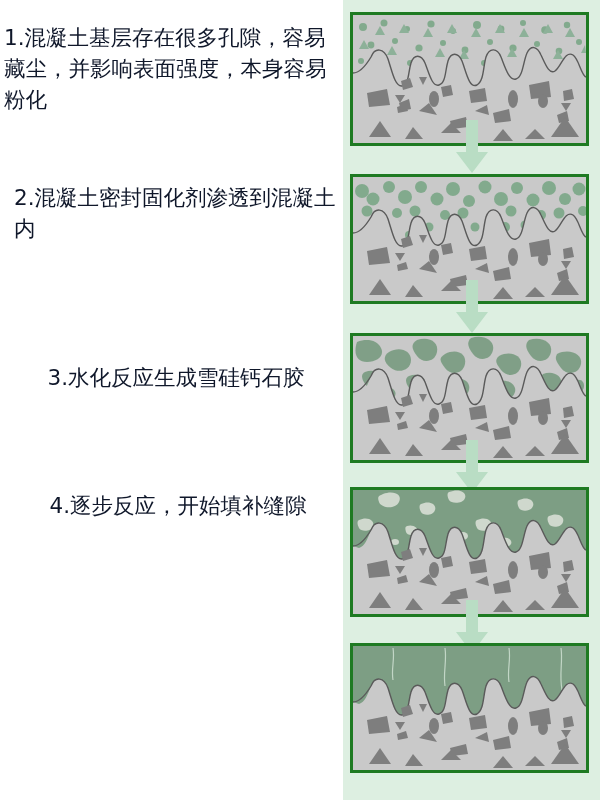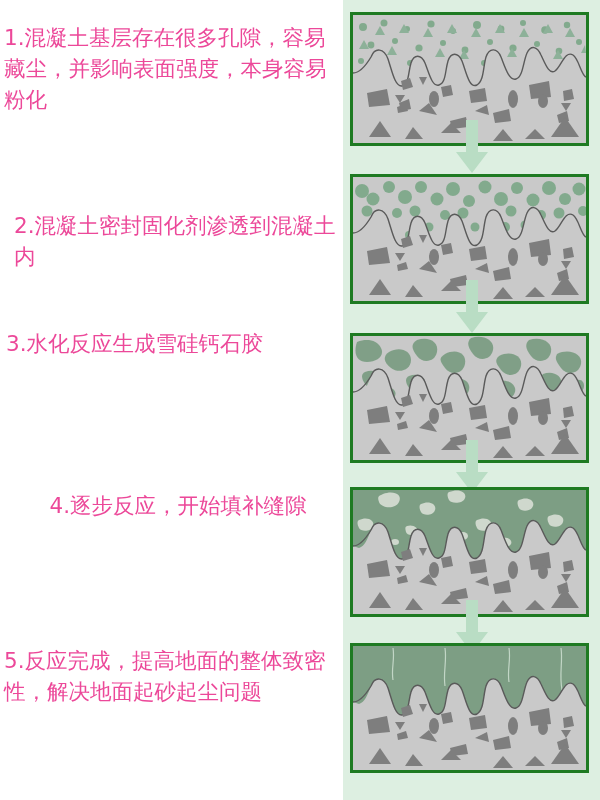--- a/index.html
+++ b/index.html
@@ -41,7 +41,7 @@
     position: absolute;
     left: 4px;
     width: 340px;
-    color: #ec4899;
+    color: #0f172a;
     font-size: 21.5px;
     line-height: 31px;
     letter-spacing: 0px;

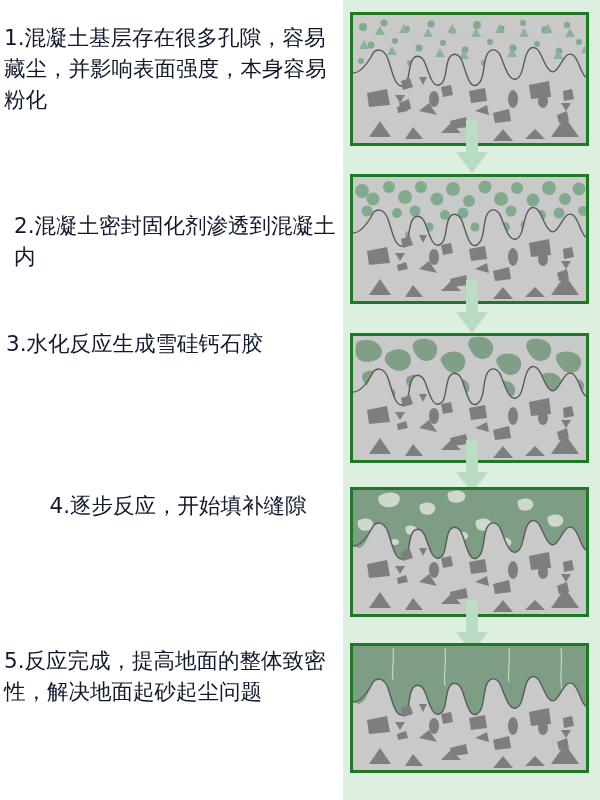--- a/index.html
+++ b/index.html
@@ -83,7 +83,7 @@
 
   <div class="text-column">
     <div class="step-text" style="top:22px;">1.混凝土基层存在很多孔隙，容易藏尘，并影响表面强度，本身容易粉化</div>
-    <div class="step-text" style="top:182px; left:14px; width:330px;margin-top:28px;">2.混凝土密封固化剂渗透到混凝土内</div>
+    <div class="step-text" style="top:182px; left:14px; width:330px;">2.混凝土密封固化剂渗透到混凝土内</div>
     <div class="step-text" style="top:328px; left:6px;">3.水化反应生成雪硅钙石胶</div>
     <div class="step-text" style="top:490px; left:8px;text-align:center;">4.逐步反应，开始填补缝隙</div>
     <div class="step-text" style="top:645px;">5.反应完成，提高地面的整体致密性，解决地面起砂起尘问题</div>

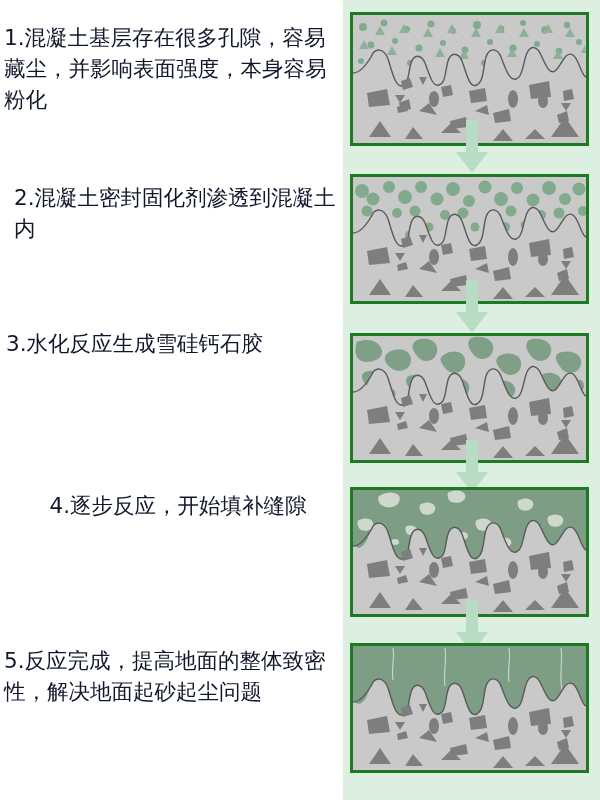--- a/index.html
+++ b/index.html
@@ -84,7 +84,7 @@
   <div class="text-column">
     <div class="step-text" style="top:22px;">1.混凝土基层存在很多孔隙，容易藏尘，并影响表面强度，本身容易粉化</div>
     <div class="step-text" style="top:182px; left:14px; width:330px;">2.混凝土密封固化剂渗透到混凝土内</div>
-    <div class="step-text" style="top:328px; left:6px;">3.水化反应生成雪硅钙石胶</div>
+    <div class="step-text" style="top:362px; left:6px;text-align:center;">3.水化反应生成雪硅钙石胶</div>
     <div class="step-text" style="top:490px; left:8px;text-align:center;">4.逐步反应，开始填补缝隙</div>
     <div class="step-text" style="top:645px;">5.反应完成，提高地面的整体致密性，解决地面起砂起尘问题</div>
   </div>

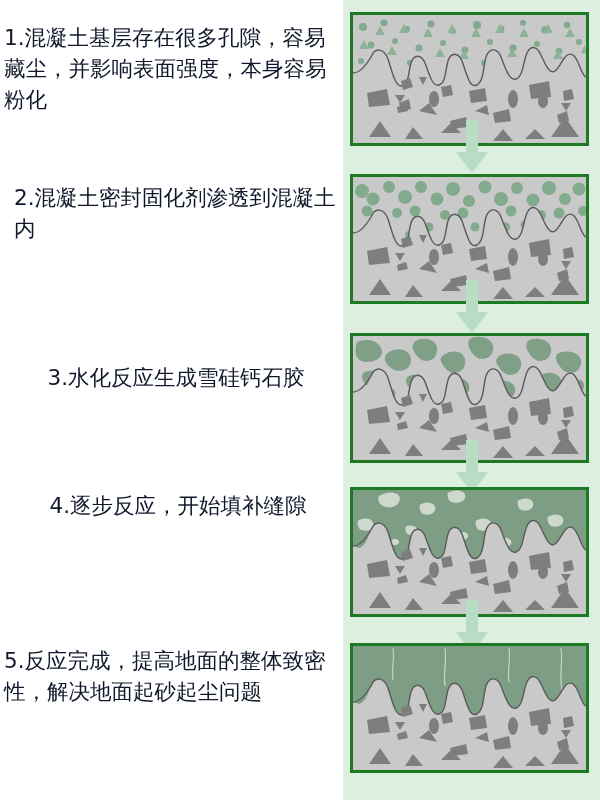--- a/index.html
+++ b/index.html
@@ -86,7 +86,6 @@
     <div class="step-text" style="top:182px; left:14px; width:330px;">2.混凝土密封固化剂渗透到混凝土内</div>
     <div class="step-text" style="top:362px; left:6px;text-align:center;">3.水化反应生成雪硅钙石胶</div>
     <div class="step-text" style="top:490px; left:8px;text-align:center;">4.逐步反应，开始填补缝隙</div>
-    <div class="step-text" style="top:645px;">5.反应完成，提高地面的整体致密性，解决地面起砂起尘问题</div>
   </div>
 
   <div class="diagram-column">

